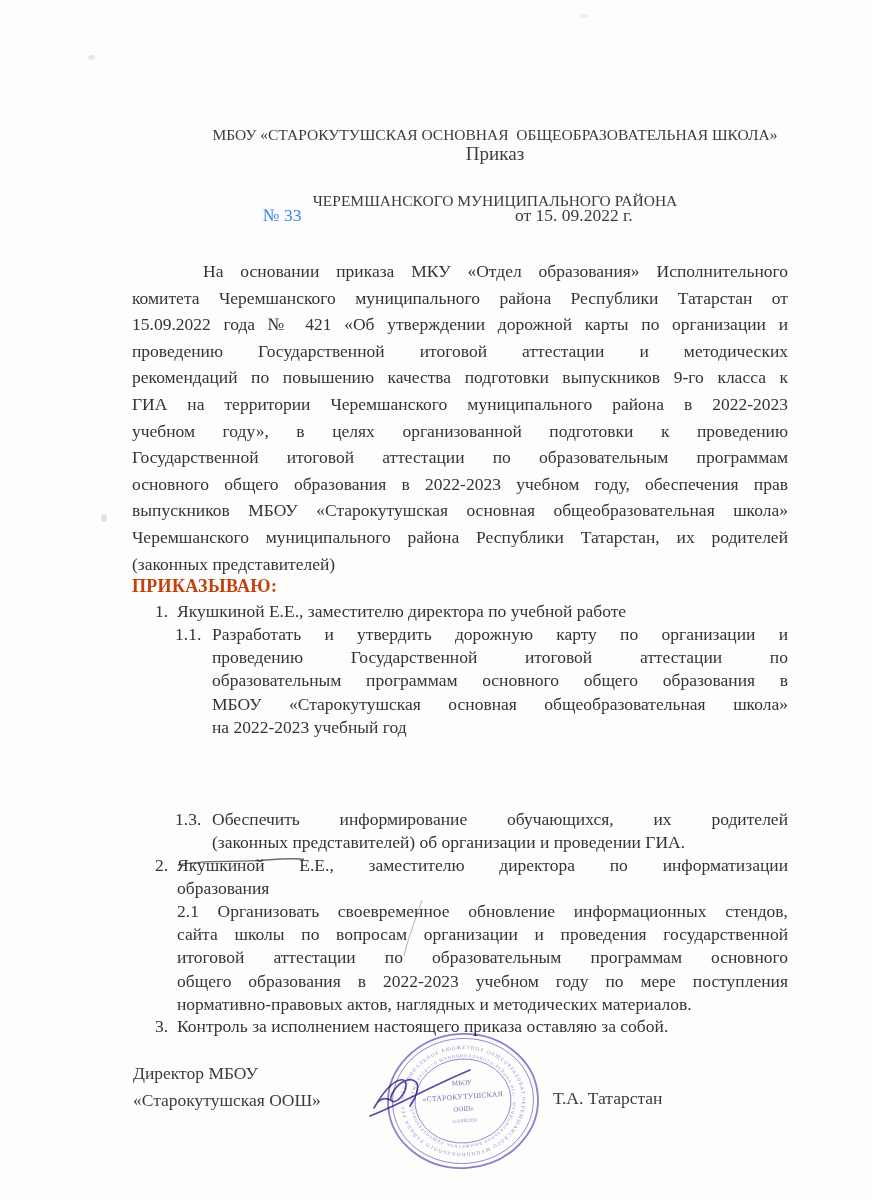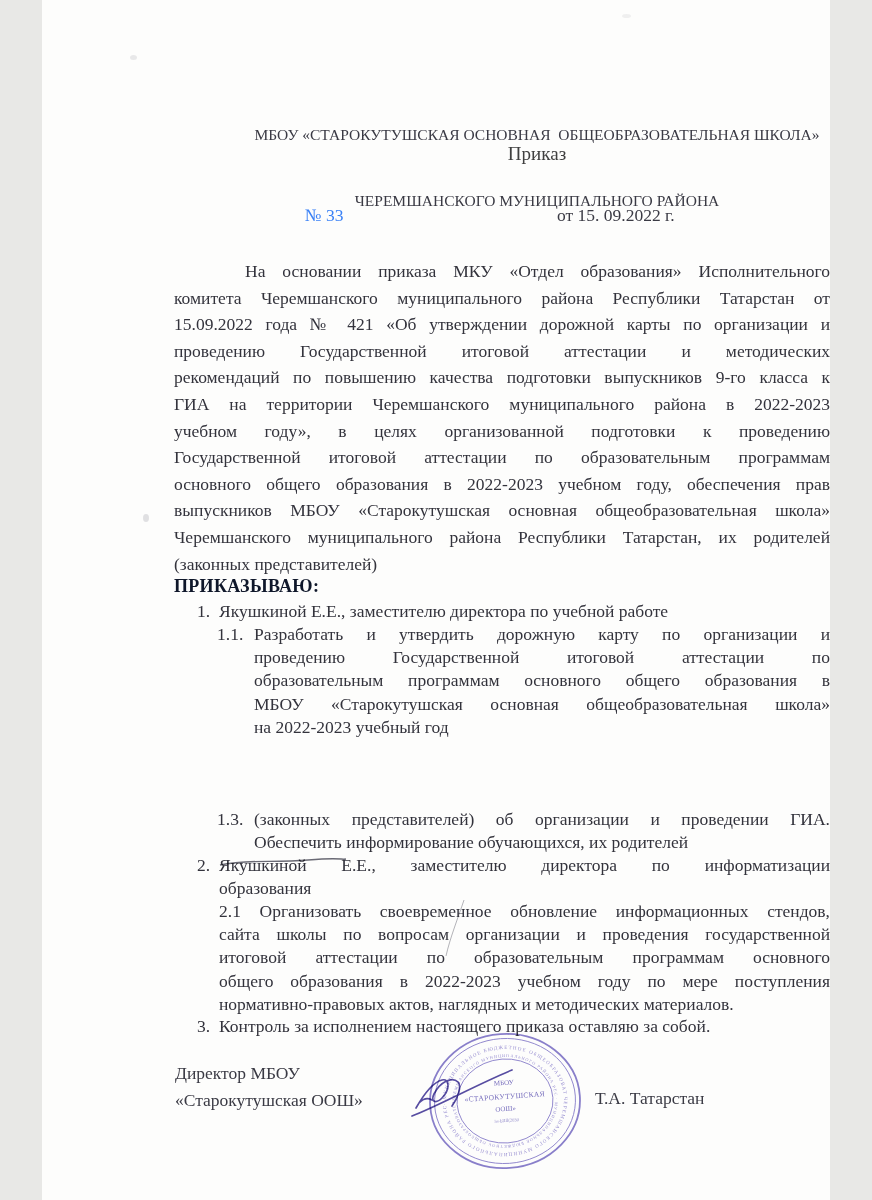--- a/index.html
+++ b/index.html
@@ -5,7 +5,7 @@
   html,body{margin:0;padding:0;background:#e8e8e6;}
   .page{
     position:relative;
-    width:788px;height:1200px;
+    width:872px;height:1200px;
     margin:0 auto;
     background:#fdfdfc;
     overflow:hidden;

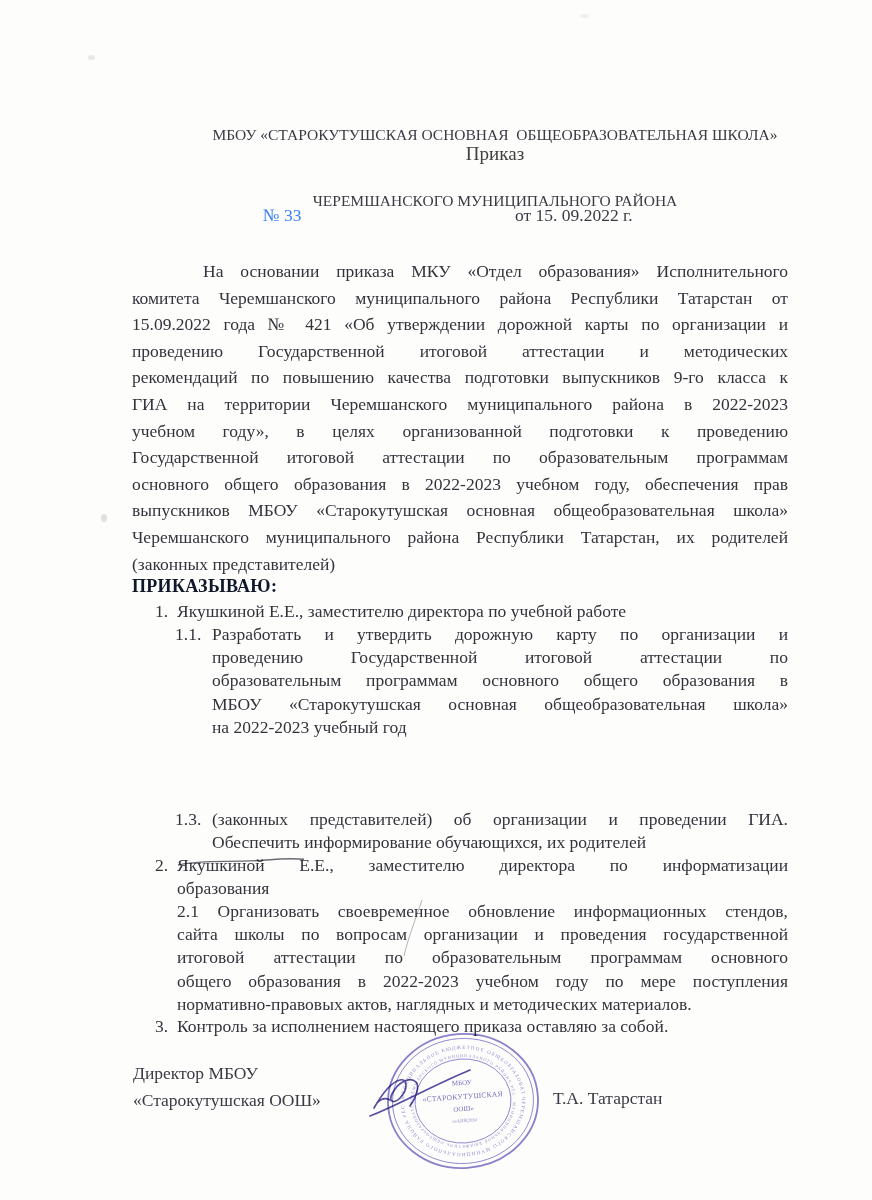--- a/index.html
+++ b/index.html
@@ -26,7 +26,7 @@
   
   .lines .ln{text-align:justify;text-align-last:justify;}
   .lines .ln:last-child{text-align-last:left;}
-  .decree{left:132px;top:576px;font-size:18px;font-weight:bold;color:#0f172a;
+  .decree{left:132px;top:576px;font-size:18px;font-weight:bold;color:#c2410c;
     letter-spacing:.3px;text-align:right;}
   
   .li{font-size:17.5px;line-height:23.2px;}

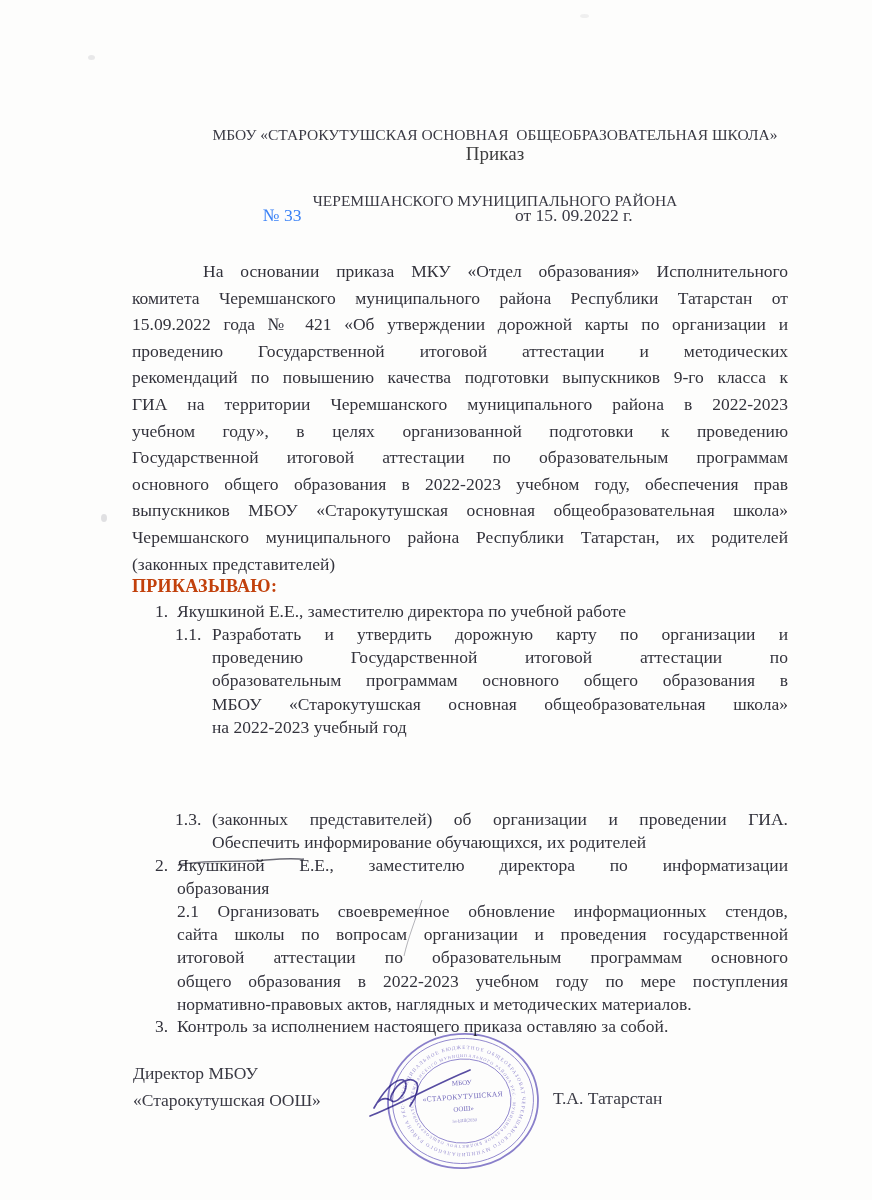--- a/index.html
+++ b/index.html
@@ -103,8 +103,8 @@
   <div class="abs li i2" style="top:808px;">
     <span class="num">1.3.</span>
     <div class="lines">
+        <div class="ln">Обеспечить информирование обучающихся, их родителей</div>
         <div class="ln">(законных представителей) об организации и проведении ГИА.</div>
-        <div class="ln">Обеспечить информирование обучающихся, их родителей</div>
       </div>
   </div>
 

